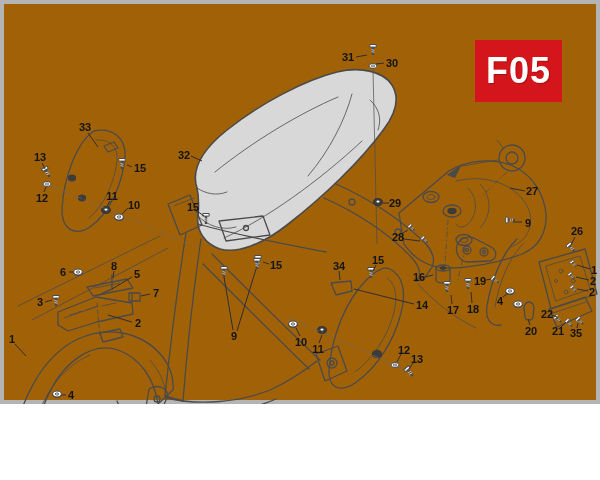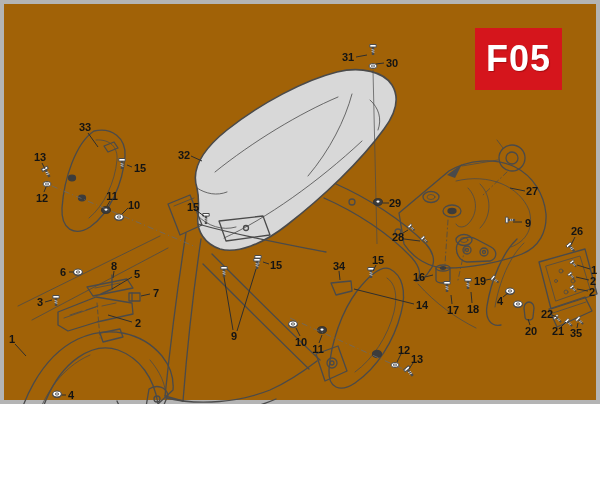--- a/index.html
+++ b/index.html
@@ -9,7 +9,7 @@
     overflow:hidden;font-family:"Liberation Sans",sans-serif;
   }
   .badge{
-    position:absolute;left:475px;top:28px;width:87px;height:62px;
+    position:absolute;left:475px;top:40px;width:87px;height:62px;
     background:var(--badge-bg,#d5151c);color:#fff;
     display:flex;align-items:center;justify-content:center;
     font-weight:bold;font-size:36px;letter-spacing:1px;

